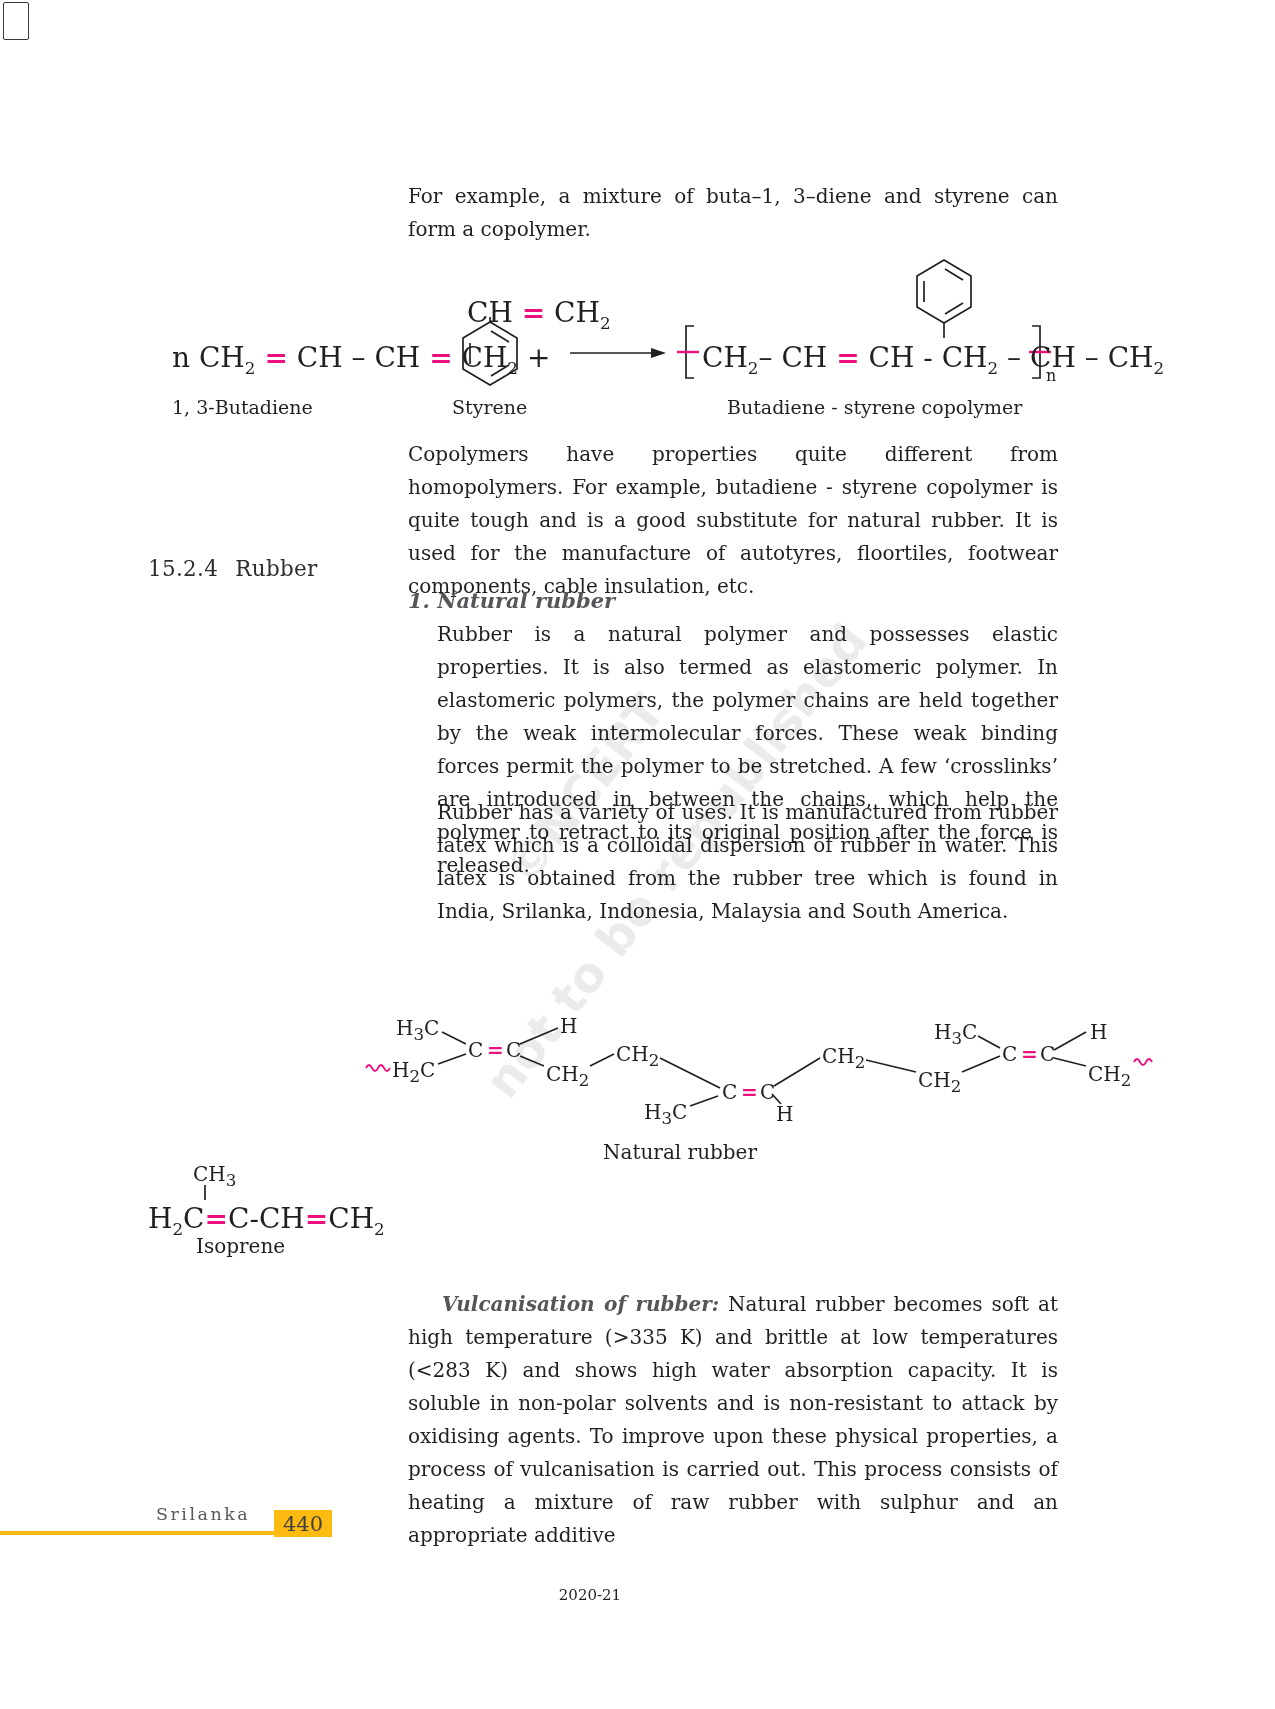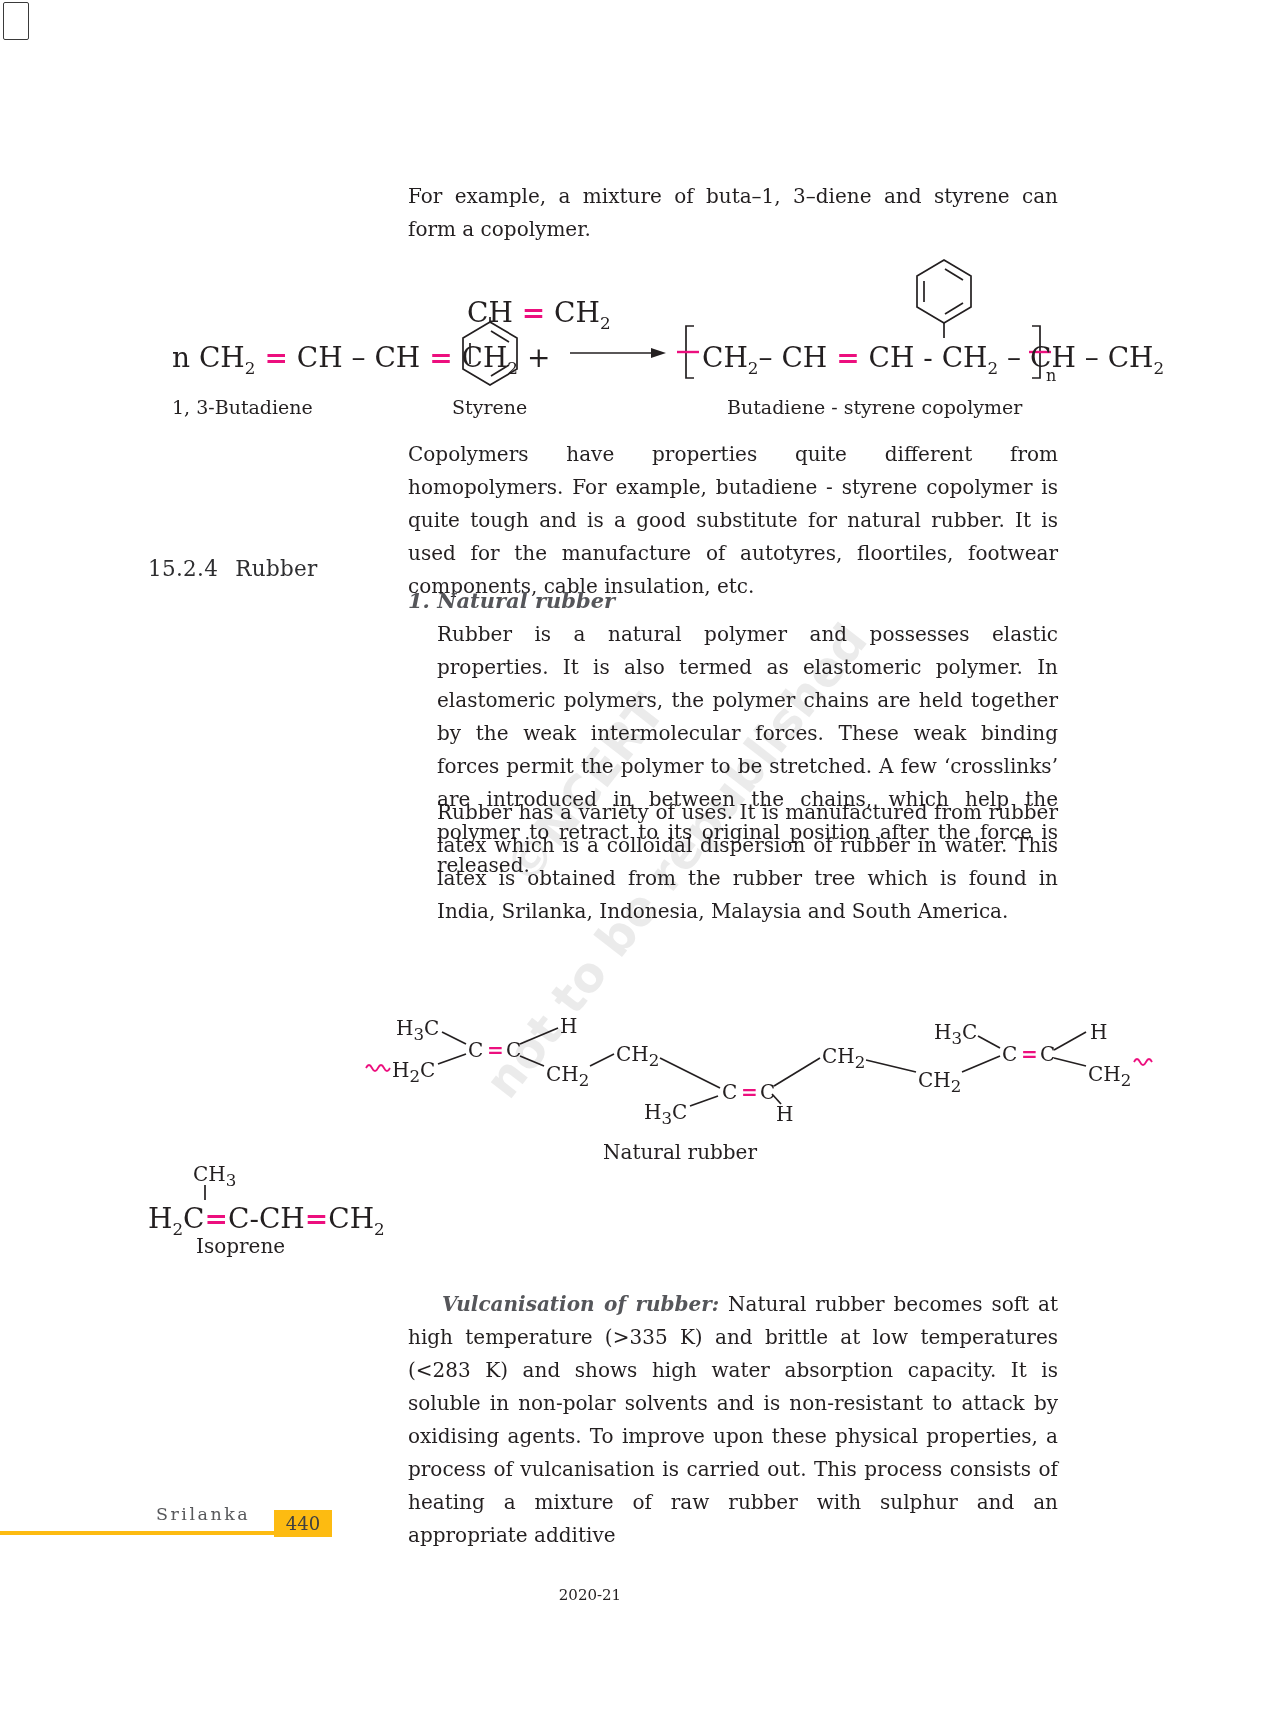--- a/index.html
+++ b/index.html
@@ -35,7 +35,7 @@
   .corner-mark{left:3px;top:2px;width:24px;height:36px;border:1.6px solid #3a3a3a;border-radius:2px;}
   .footer-book{left:156px;top:1504px;font-size:17.5px;letter-spacing:2.5px;color:#57585b;}
   .footer-pagebox{left:274px;top:1510px;width:58px;height:27px;background:var(--yellow);
-    display:flex;align-items:center;justify-content:center;font-size:18px;color:#3f4041;}
+    display:flex;align-items:center;justify-content:center;font-size:21px;color:#3f4041;}
   .footer-line{left:0;top:1531px;width:276px;height:4px;background:var(--yellow);}
   .year{left:0;top:1586px;width:1180px;text-align:center;font-size:15px;}
   svg.art{position:absolute;left:0;top:0;}

